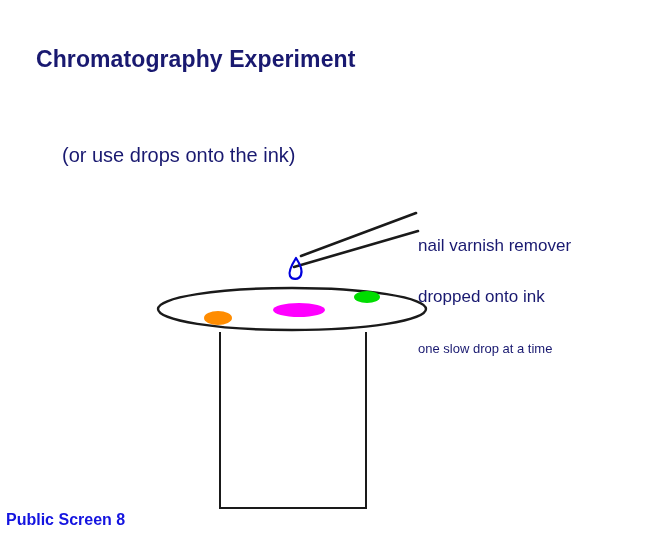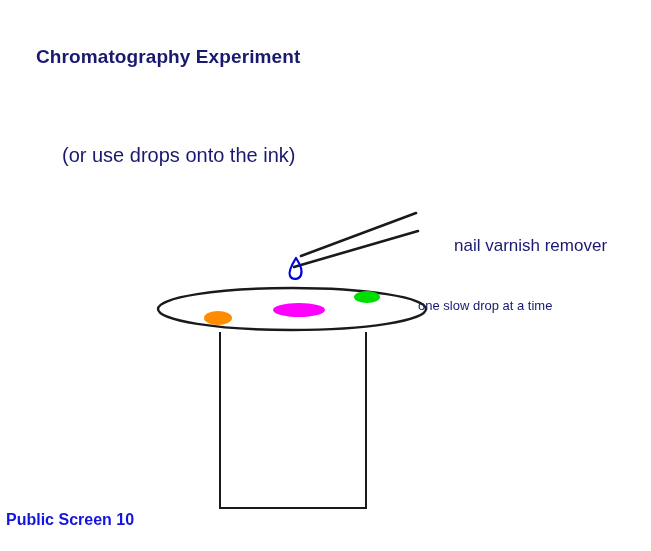--- a/index.html
+++ b/index.html
@@ -29,7 +29,7 @@
   #title {
     left: 36px;
     top: 46px;
-    font-size: 19px;
+    font-size: 23px;
     font-weight: bold;
     letter-spacing: 0.1px;
   }

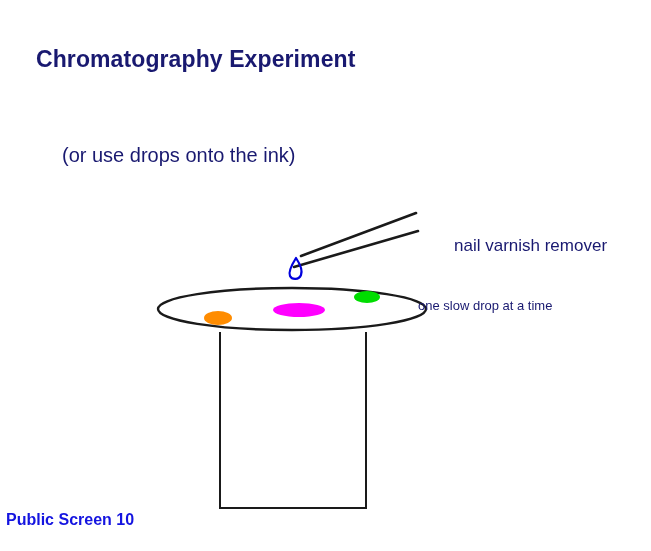--- a/index.html
+++ b/index.html
@@ -54,7 +54,6 @@
   }
   #annotation .line {
     display: block;
-    margin-left: 36px;
   }
   #footer {
     left: 6px;

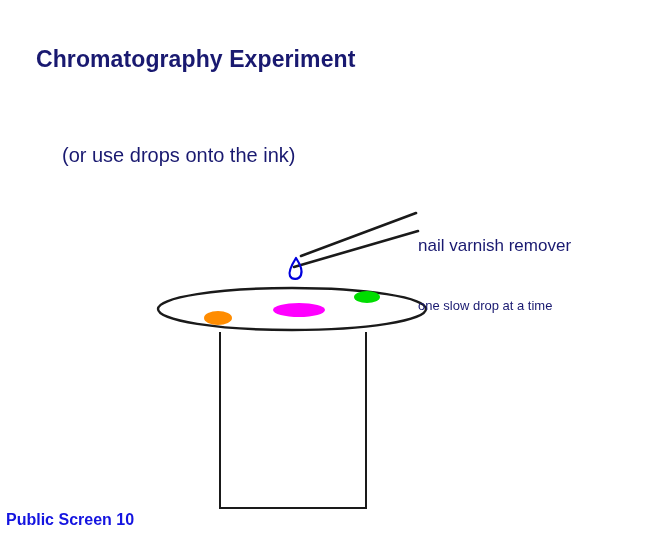--- a/index.html
+++ b/index.html
@@ -89,6 +89,7 @@
 
 <div class="txt" id="annotation">
   <span class="line">nail varnish remover</span>
+  <span class="line">dropped onto ink</span>
   <span class="small">one slow drop at a time</span>
 </div>
 

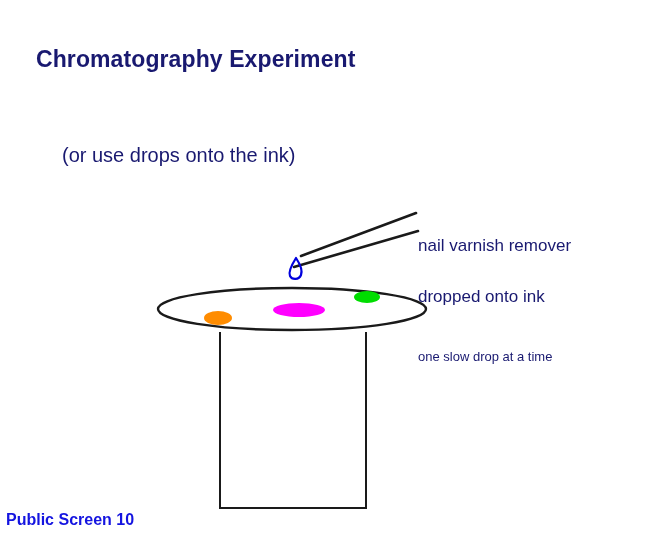--- a/index.html
+++ b/index.html
@@ -50,7 +50,7 @@
     font-size: 13px;
     line-height: 16px;
     display: block;
-    margin-top: 10px;
+    margin-top: 2px;
   }
   #annotation .line {
     display: block;

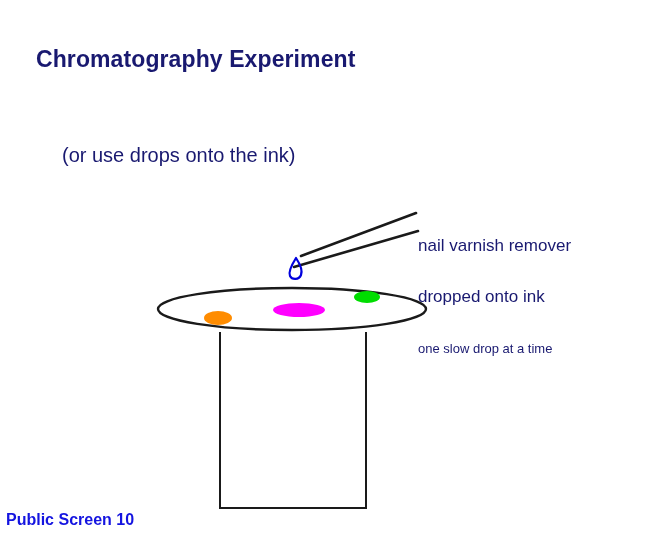--- a/index.html
+++ b/index.html
@@ -93,6 +93,6 @@
   <span class="small">one slow drop at a time</span>
 </div>
 
-<div class="txt" id="footer">Public Screen 10</div>
+<div class="txt" id="footer">Public Screen 8</div>
 
 </body></html>

